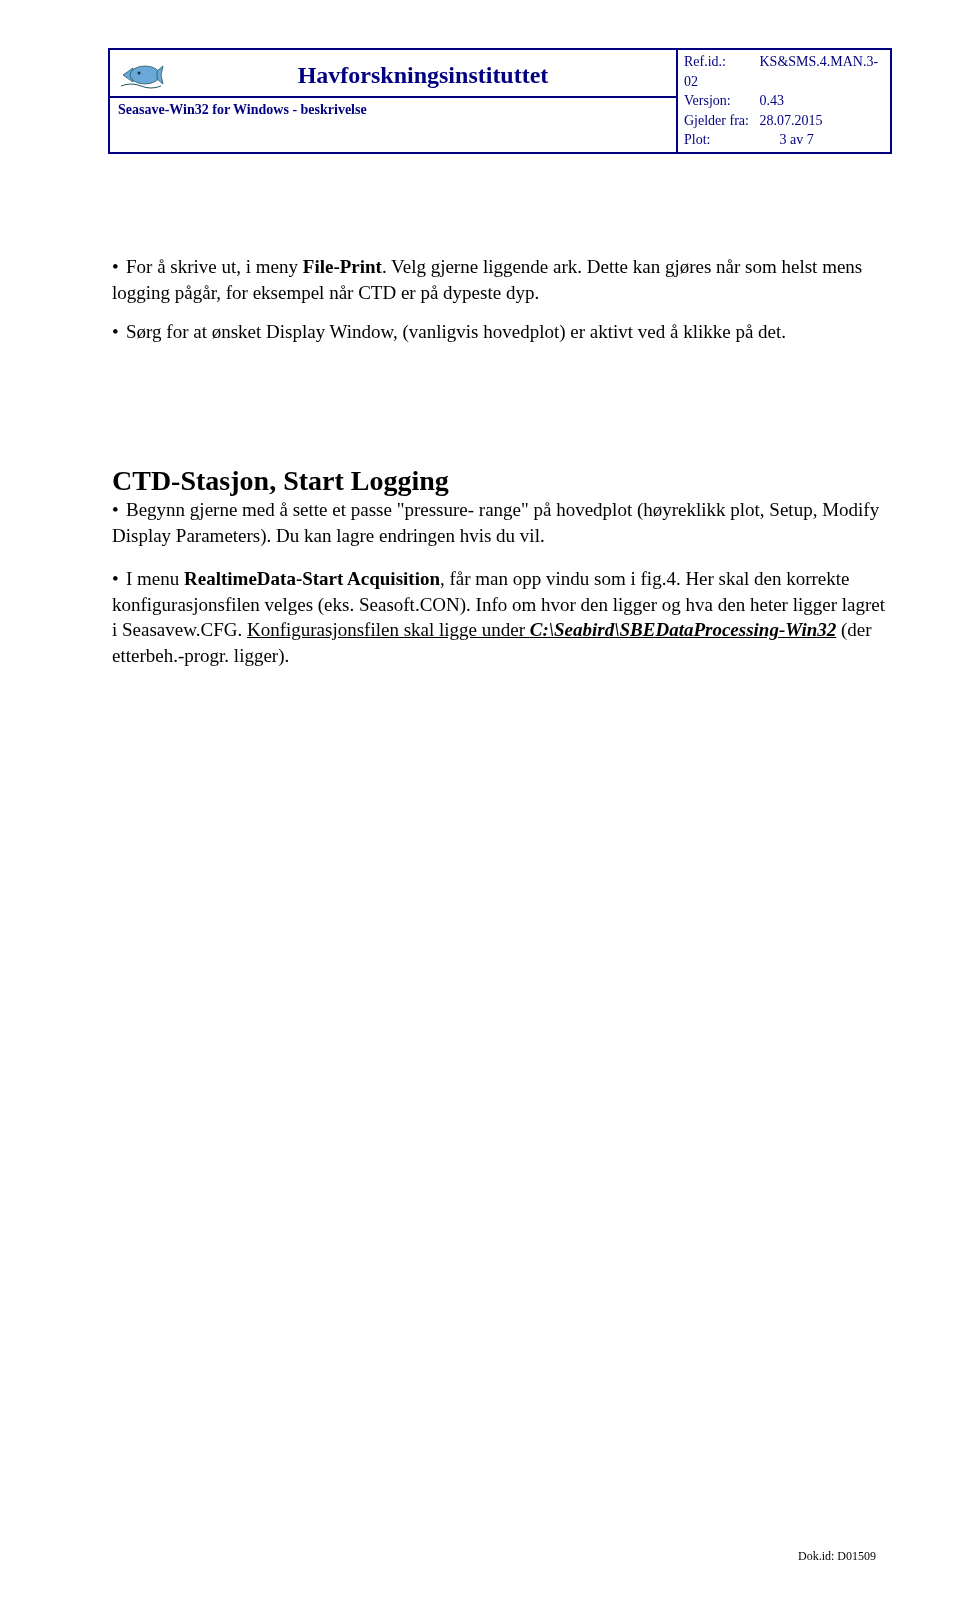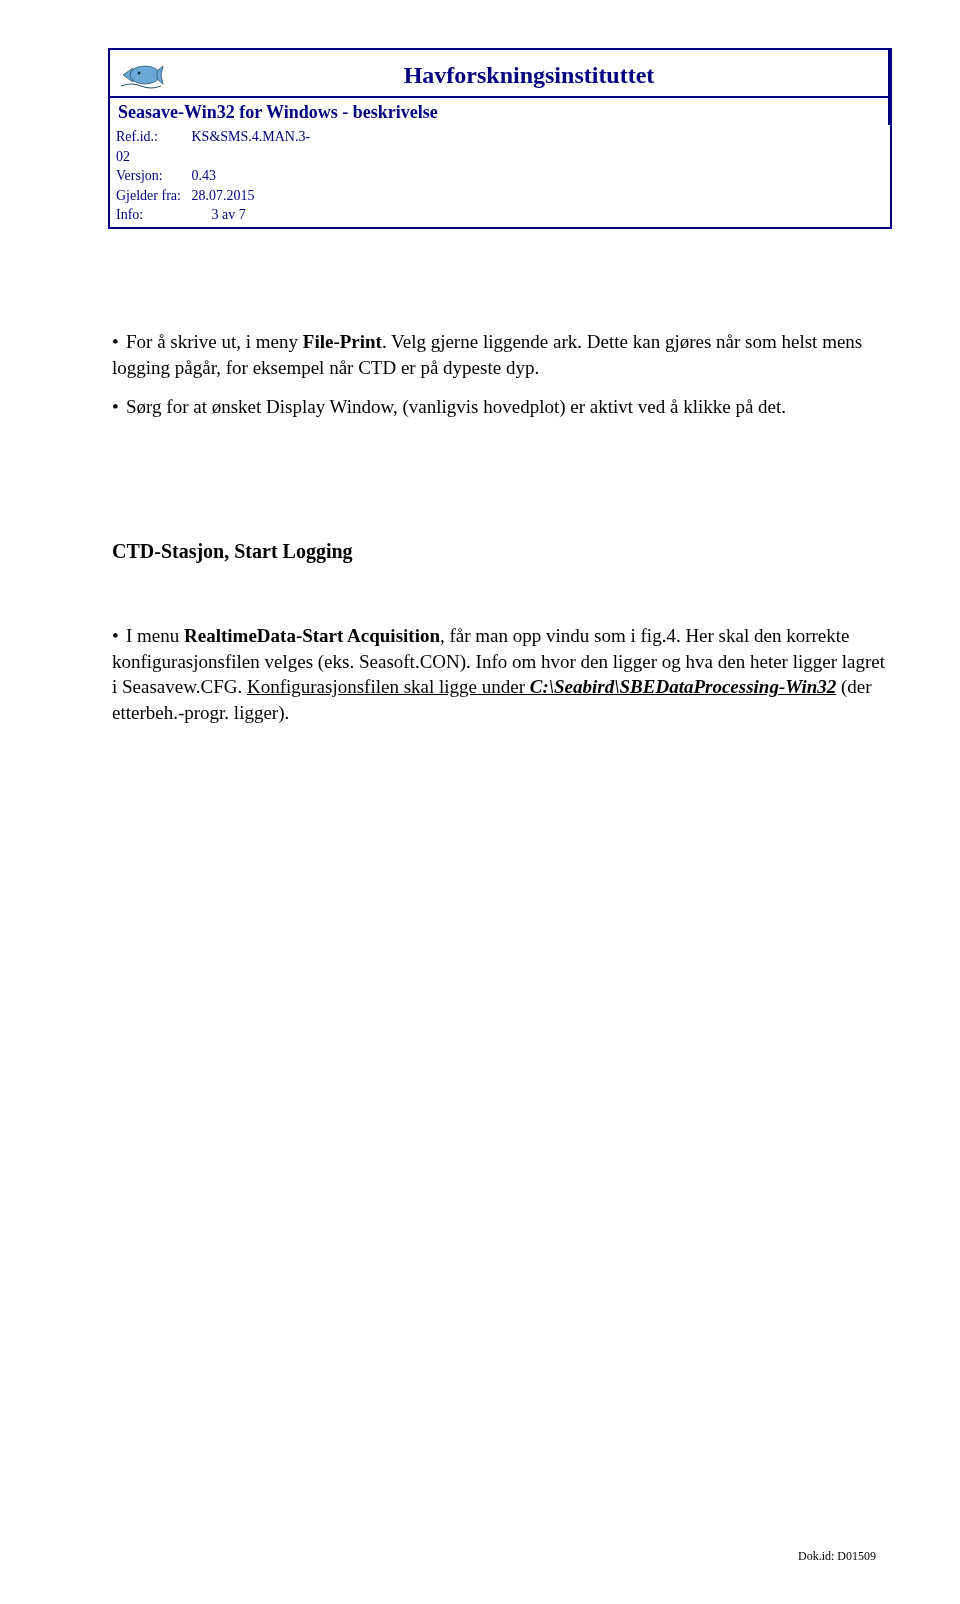--- a/index.html
+++ b/index.html
@@ -20,7 +20,7 @@
     border-collapse: collapse;
     color: #000080;
   }
-  .header-row { display: flex; flex-direction: column; }
+  .header-row { display: flex; }
   .header-left {
     flex: 1;
     border-right: 2px solid #000080;

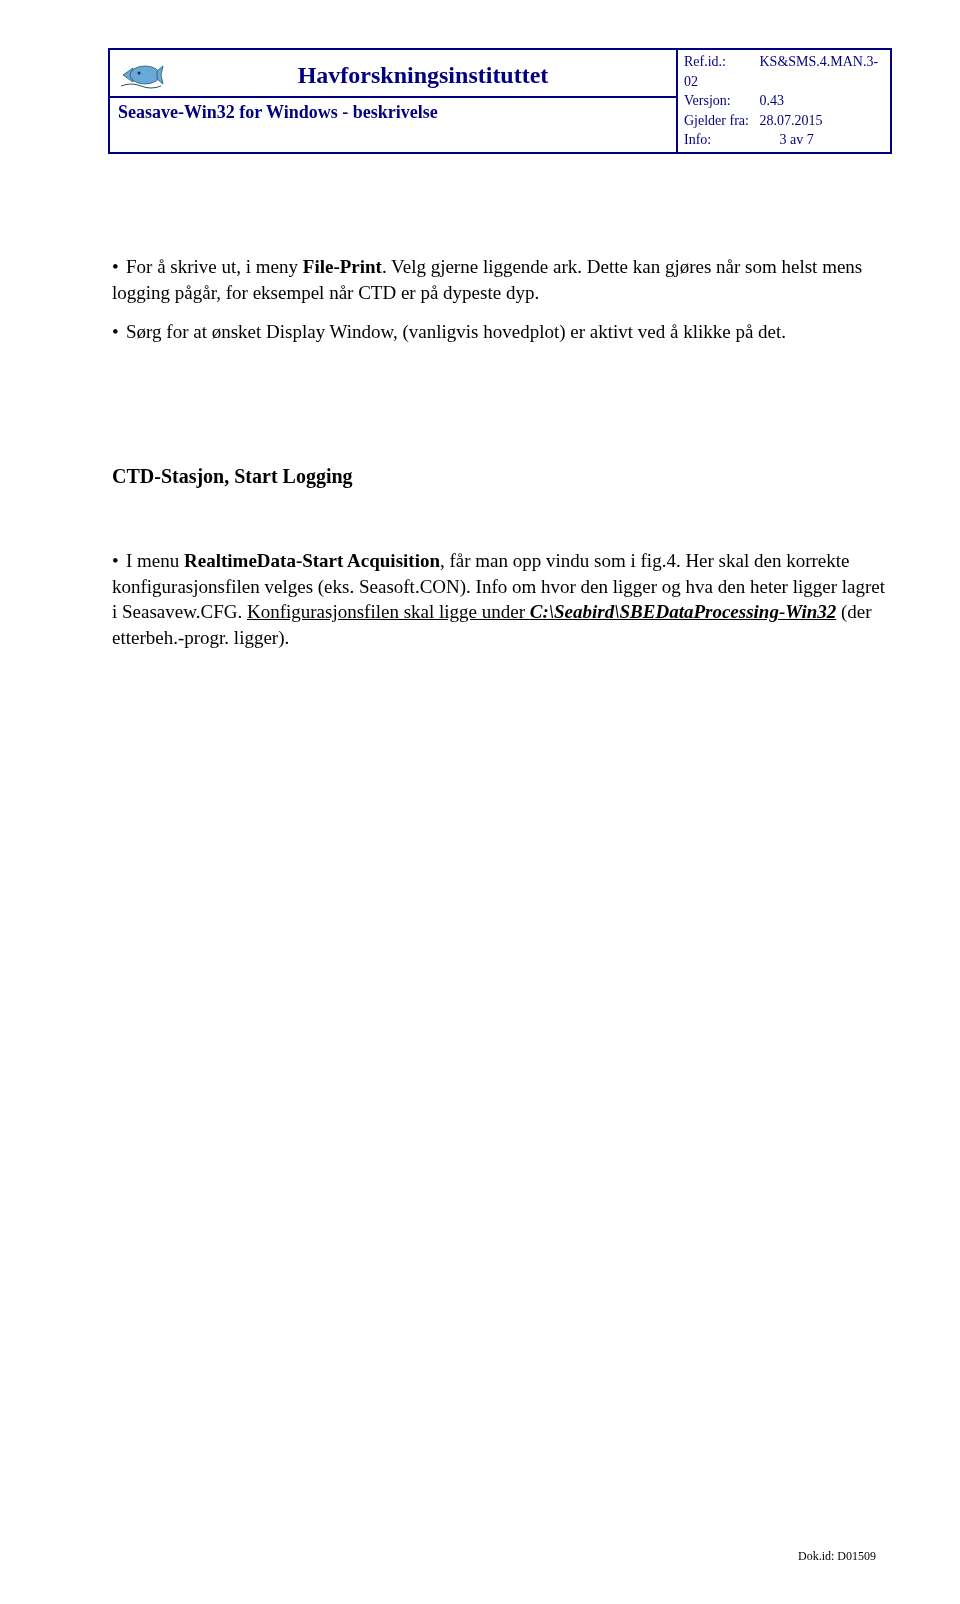--- a/index.html
+++ b/index.html
@@ -52,7 +52,7 @@
     padding: 4px 8px 2px 8px;
   }
   .header-subtitle {
-    font-size: 18px;
+    font-size: 14px;
     font-weight: bold;
   }
   .header-right {

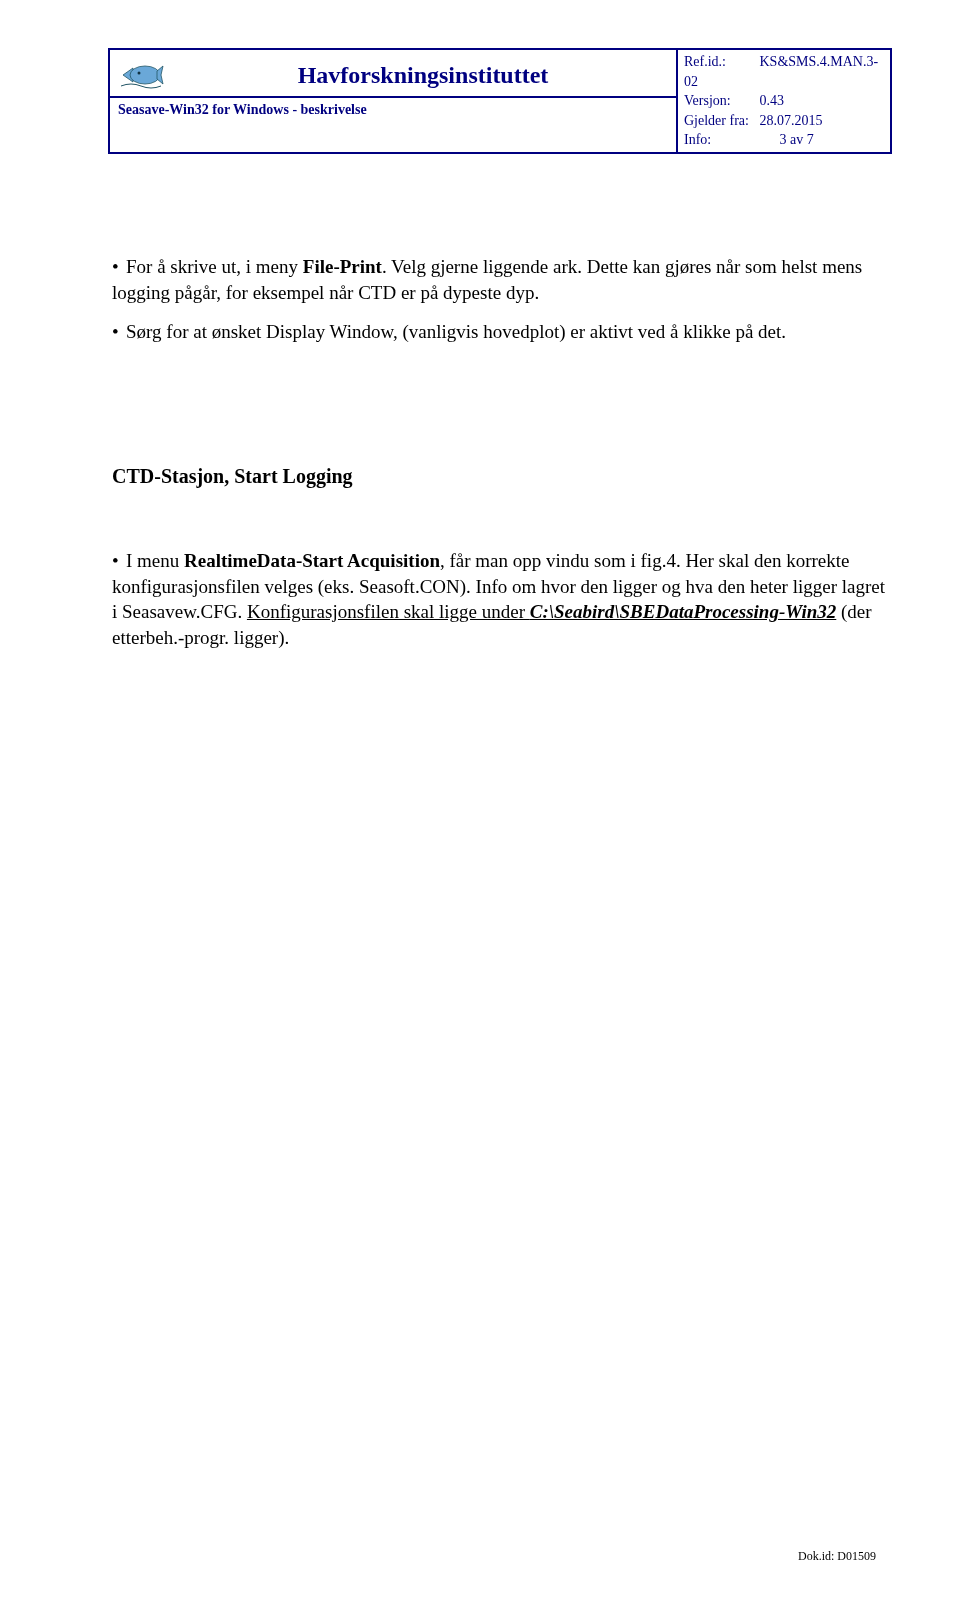--- a/index.html
+++ b/index.html
@@ -140,7 +140,7 @@
           <span>28.07.2015</span>
         </div>
         <div>
-          <span class="label">Info:</span>
+          <span class="label">Plot:</span>
           <span style="margin-left:20px">3 av 7</span>
         </div>
       </div>

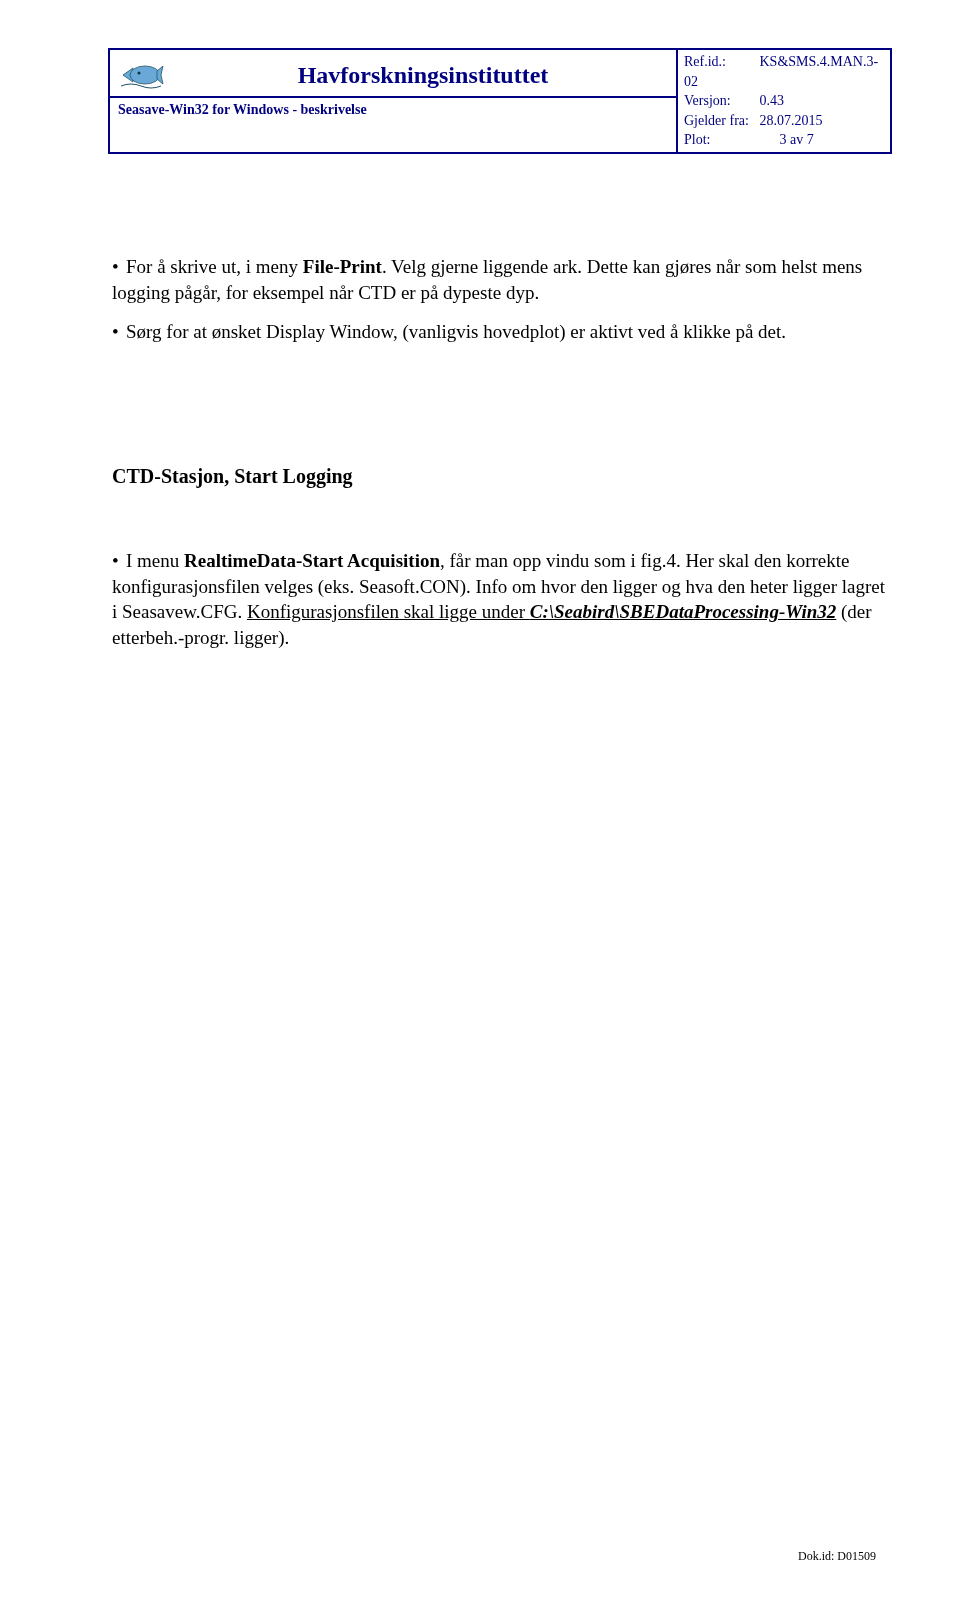--- a/index.html
+++ b/index.html
@@ -74,10 +74,9 @@
   }
   .section-heading-2 {
     font-family: "Comic Sans MS", cursive;
-    font-size: 20px;
+    font-size: 28px;
     font-weight: bold;
     margin-top: 120px;
-    margin-bottom: 60px;
   }
   .para {
     font-size: 19px;

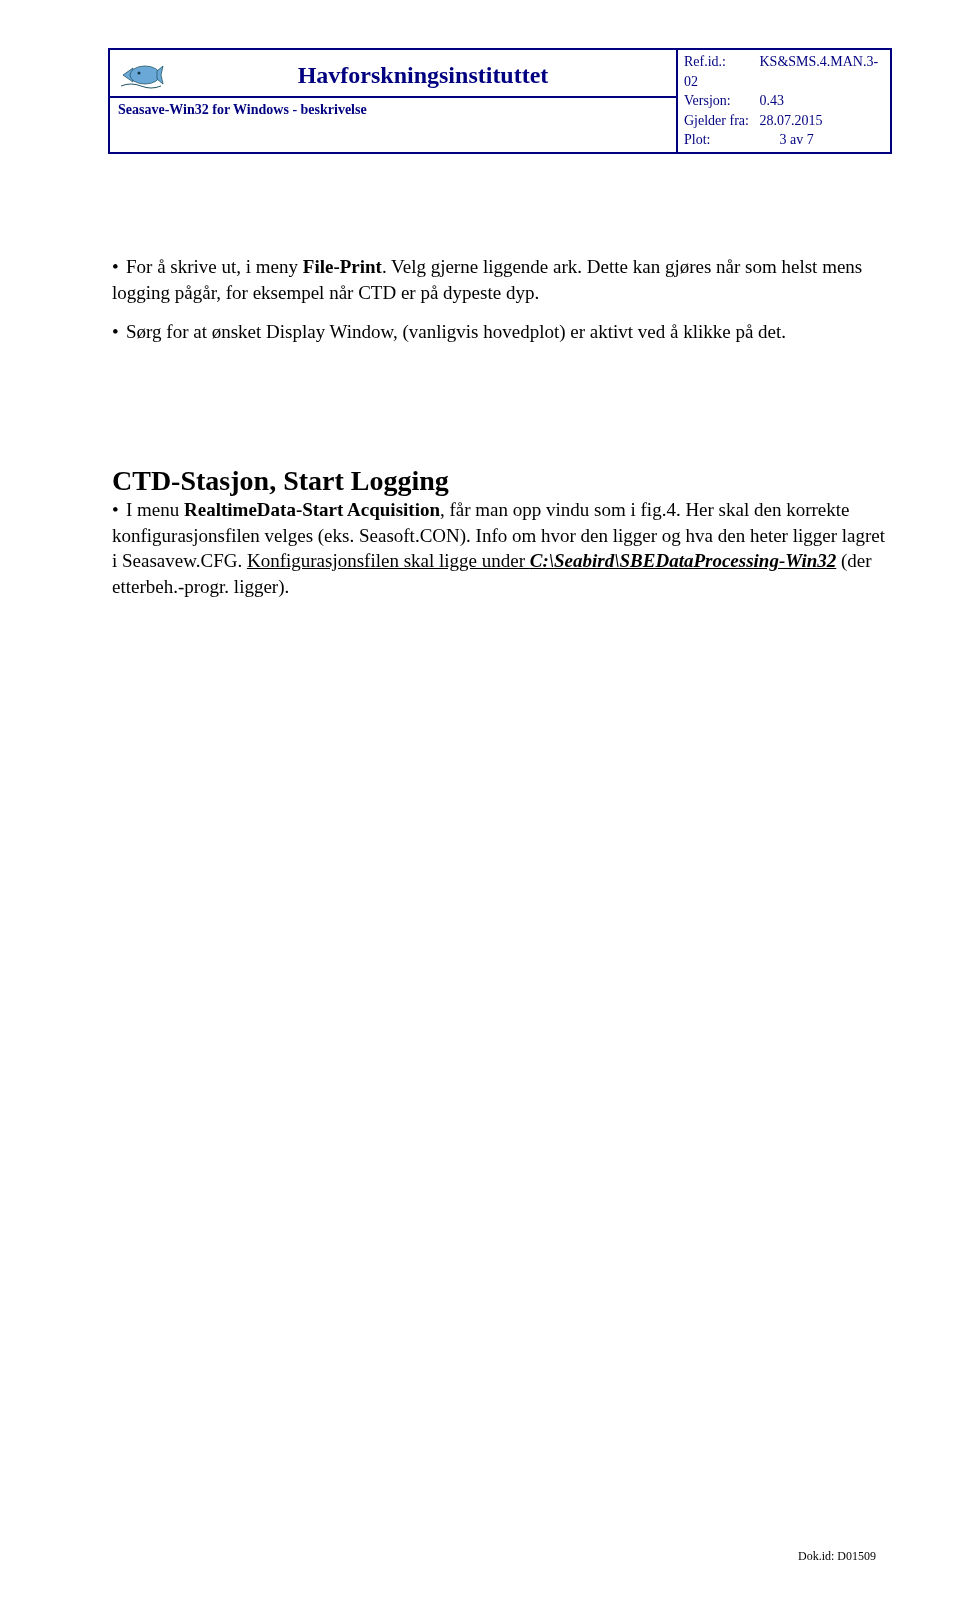--- a/index.html
+++ b/index.html
@@ -159,6 +159,9 @@
 
     <div class="section-heading-2">CTD-Stasjon, Start Logging</div>
 
+    <div class="comic-para">
+      <span class="bullet">•</span><span>Begynn gjerne med å sette et passe "pressure- range" på hovedplot (høyreklikk plot, Setup, Modify Display Parameters). Du kan lagre endringen hvis du vil.</span>
+    </div>
 
     <div class="comic-para">
       <span class="bullet">•</span><span>I menu </span><span class="bold">RealtimeData-Start Acquisition</span><span>, får man opp vindu som i fig.4. Her skal den korrekte konfigurasjonsfilen velges (eks. Seasoft.CON). Info om hvor den ligger og hva den heter ligger lagret  i Seasavew.CFG. </span><span class="ul">Konfigurasjonsfilen skal ligge under </span><span class="ul bold italic">C:\Seabird\SBEDataProcessing-Win32</span><span> (der etterbeh.-progr. ligger).</span>

